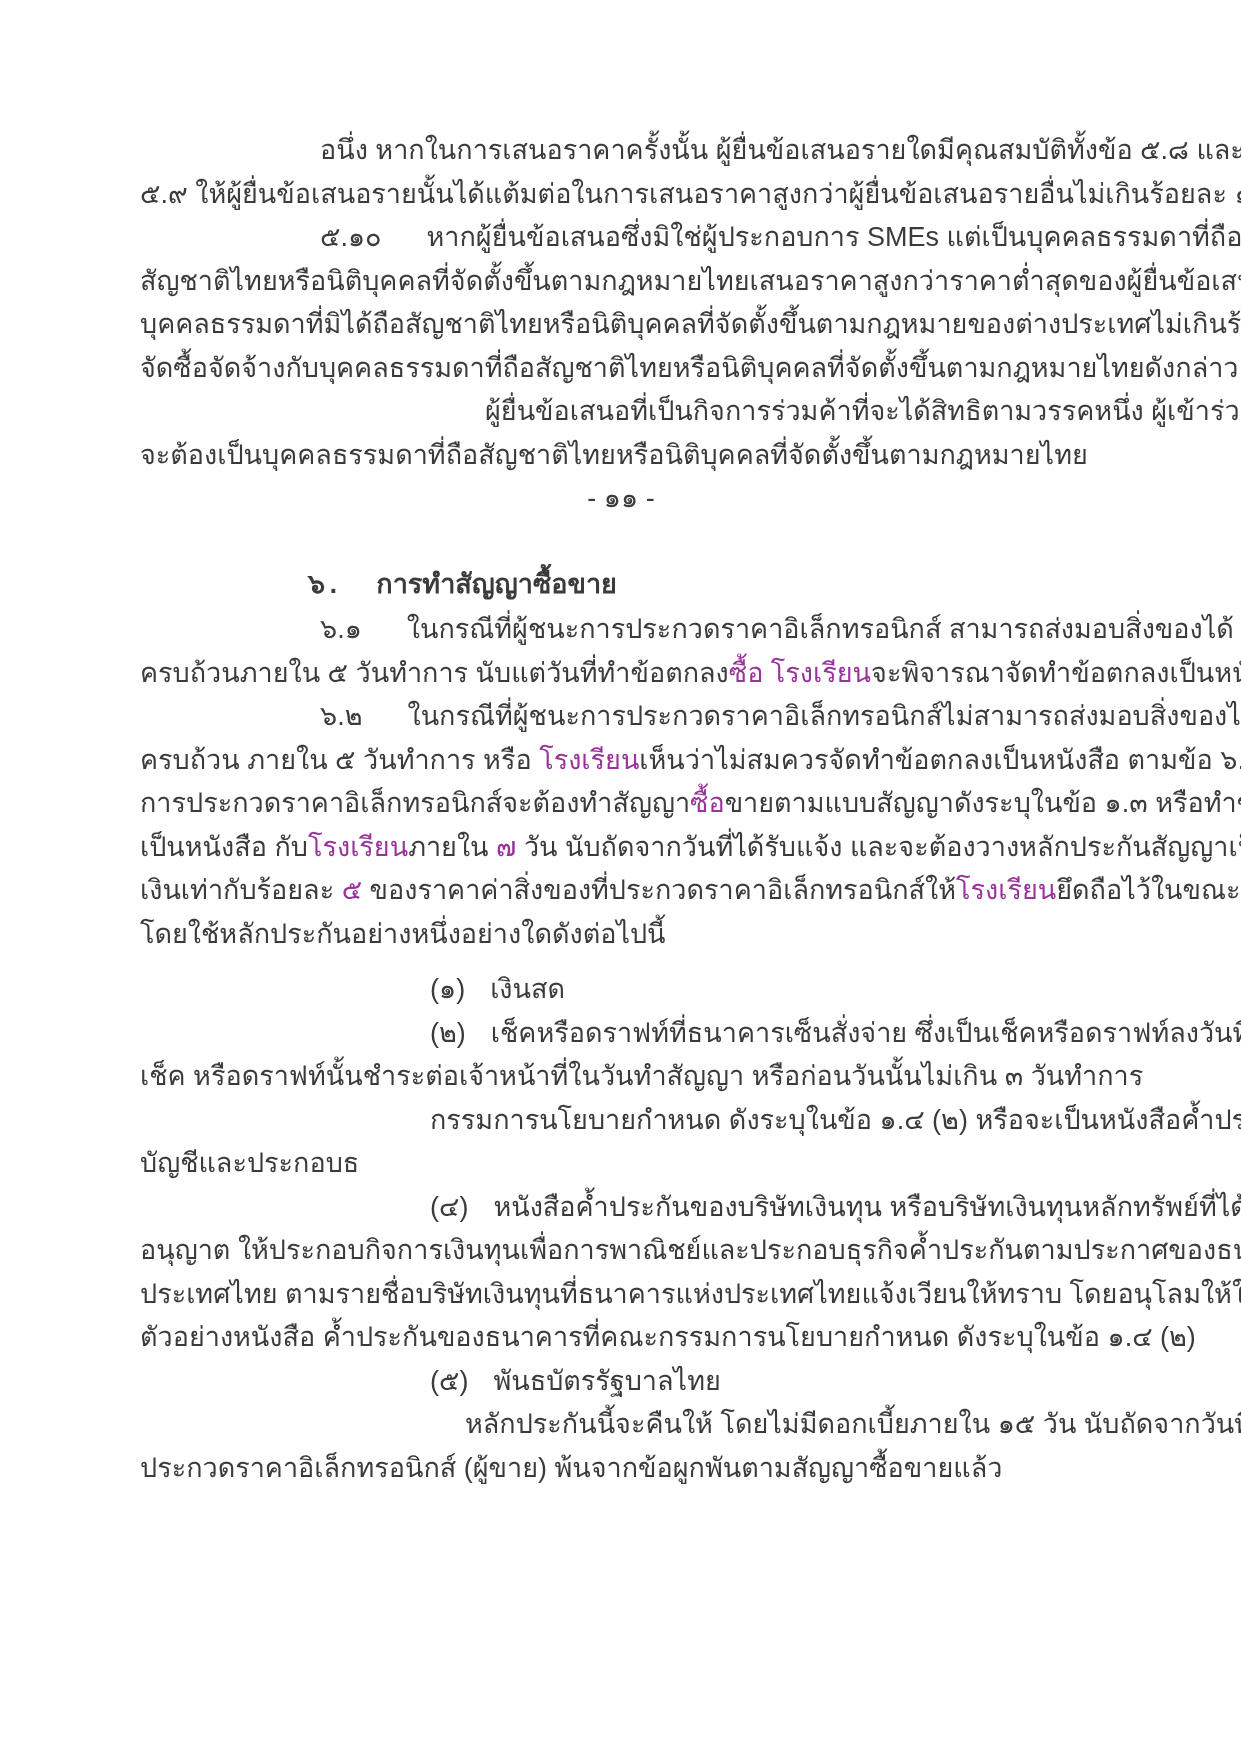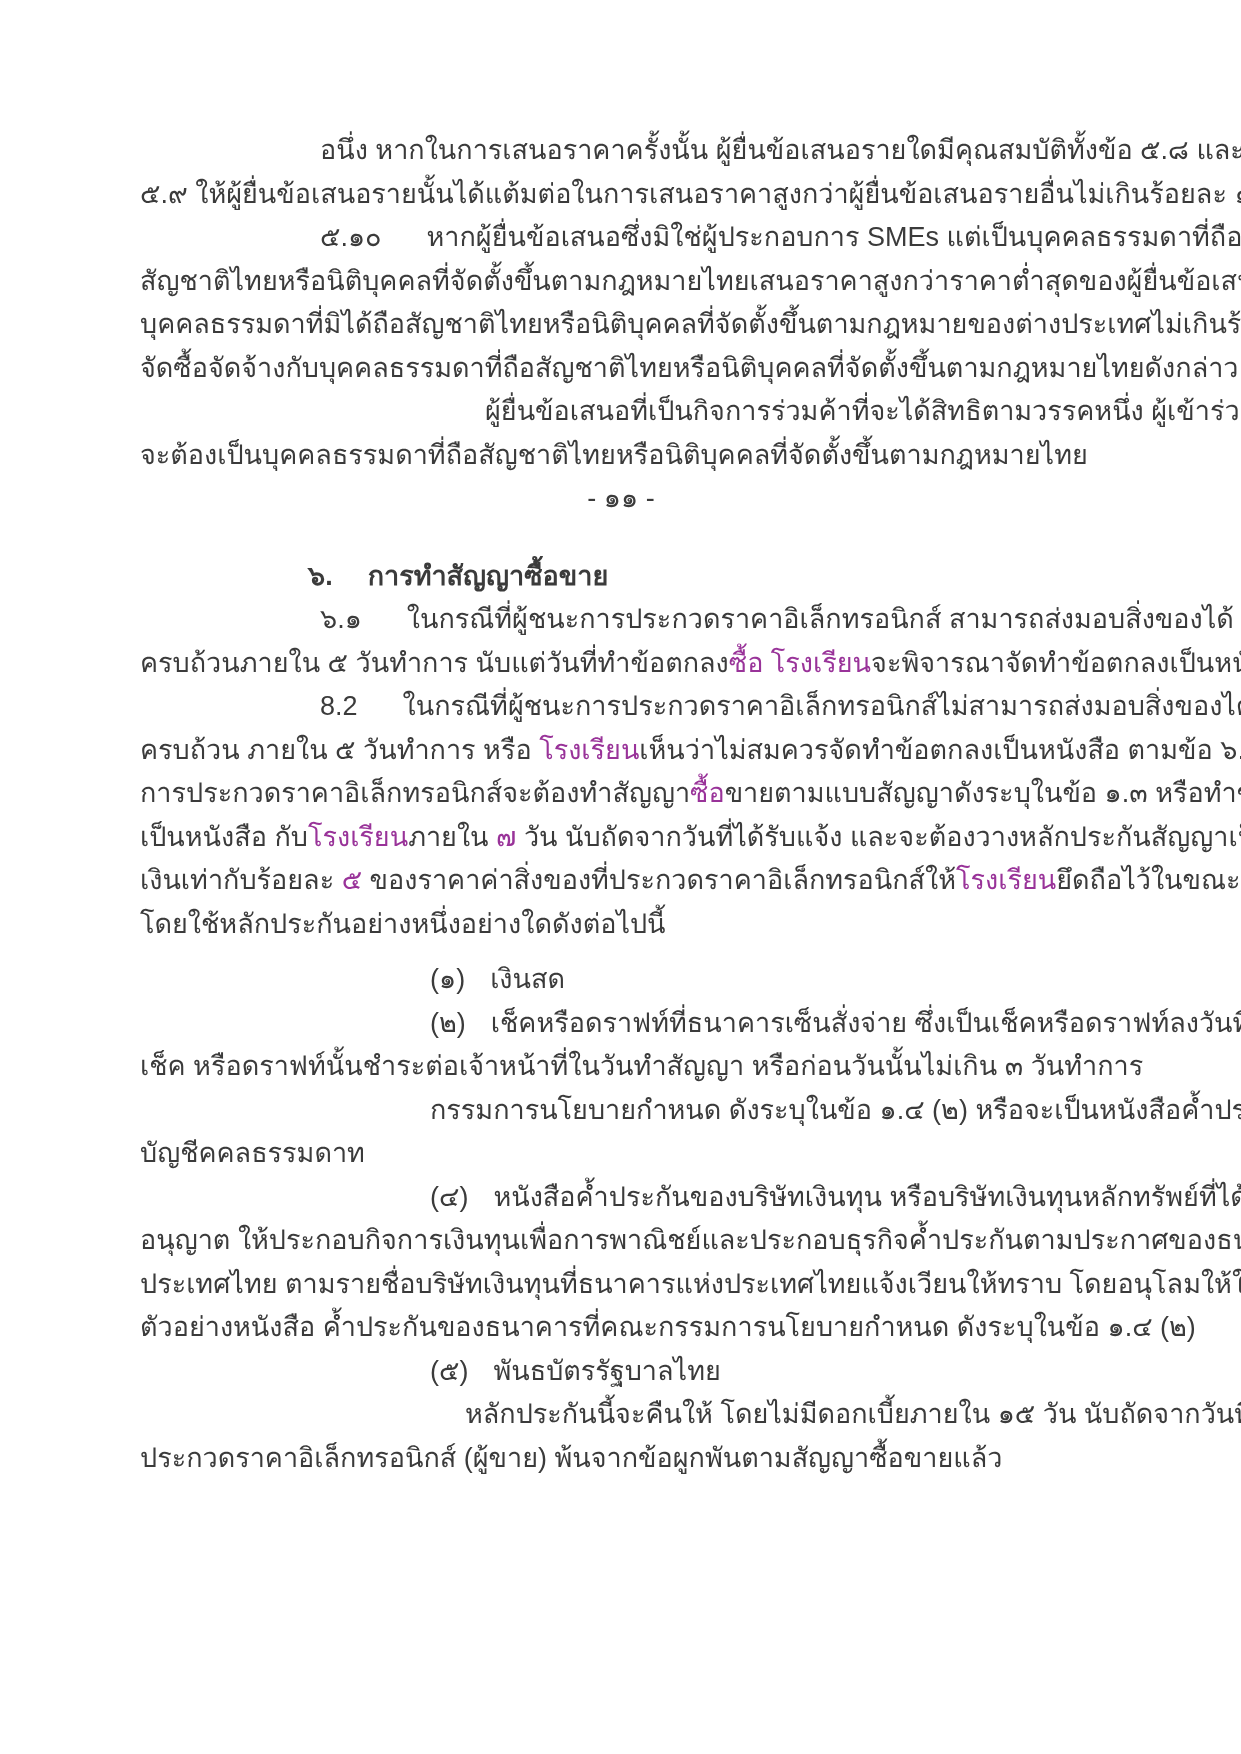--- a/index.html
+++ b/index.html
@@ -37,7 +37,7 @@
   
   .kind-pagenum{text-align:center;}
   .kind-pagenum .line{padding-left:0;}
-  .kind-heading{font-weight:bold;margin-top:34px;}
+  .kind-heading{font-weight:bold;margin-top:44px;font-family:Liberation Mono, monospace;}
   .kind-list-first{margin-top:12px;}
   .accent{color:var(--accent);}
   .gap{display:inline-block;height:1px;}

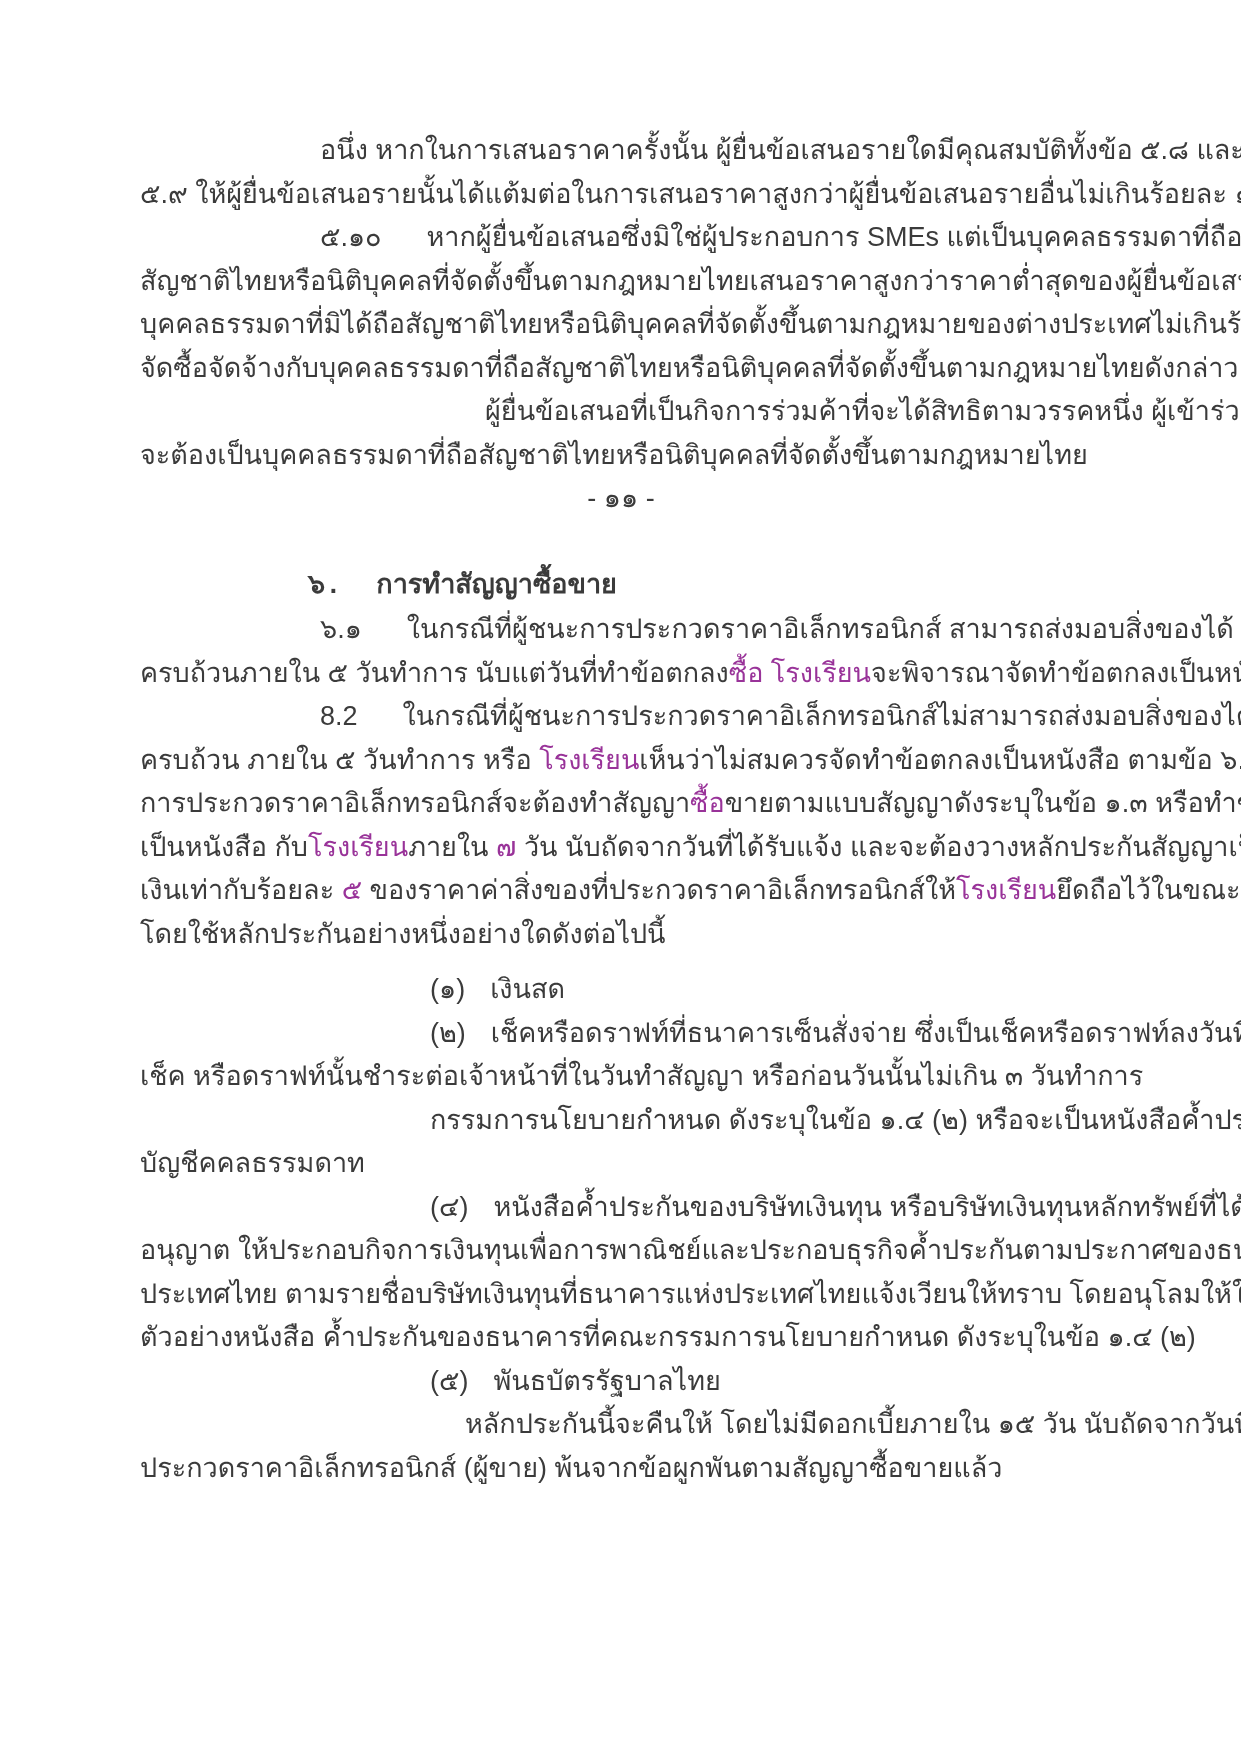--- a/index.html
+++ b/index.html
@@ -72,7 +72,7 @@
         <div class="line"><span>ครบถ้วนภายใน ๕ วันทำการ นับแต่วันที่ทำข้อตกลง</span><span class="accent">ซื้อ โรงเรียน</span><span>จะพิจารณาจัดทำข้อตกลงเป็นหนังสือแทน</span></div>
       </div>
       <div class="block kind-para ind-first">
-        <div class="line"><span>8.2</span><span class="gap" style="width: 45px;"></span><span>ในกรณีที่ผู้ชนะการประกวดราคาอิเล็กทรอนิกส์ไม่สามารถส่งมอบสิ่งของได้</span></div>
+        <div class="line"><span>๖.๒</span><span class="gap" style="width: 45px;"></span><span>ในกรณีที่ผู้ชนะการประกวดราคาอิเล็กทรอนิกส์ไม่สามารถส่งมอบสิ่งของได้</span></div>
         <div class="line"><span>ครบถ้วน ภายใน ๕ วันทำการ หรือ </span><span class="accent">โรงเรียน</span><span>เห็นว่าไม่สมควรจัดทำข้อตกลงเป็นหนังสือ ตามข้อ ๖.๑ ผู้ชนะ</span></div>
         <div class="line"><span>การประกวดราคาอิเล็กทรอนิกส์จะต้องทำสัญญา</span><span class="accent">ซื้อ</span><span>ขายตามแบบสัญญาดังระบุในข้อ ๑.๓ หรือทำข้อตกลง</span></div>
         <div class="line"><span>เป็นหนังสือ กับ</span><span class="accent">โรงเรียน</span><span>ภายใน </span><span class="accent">๗</span><span> วัน นับถัดจากวันที่ได้รับแจ้ง และจะต้องวางหลักประกันสัญญาเป็นจำนวน</span></div>

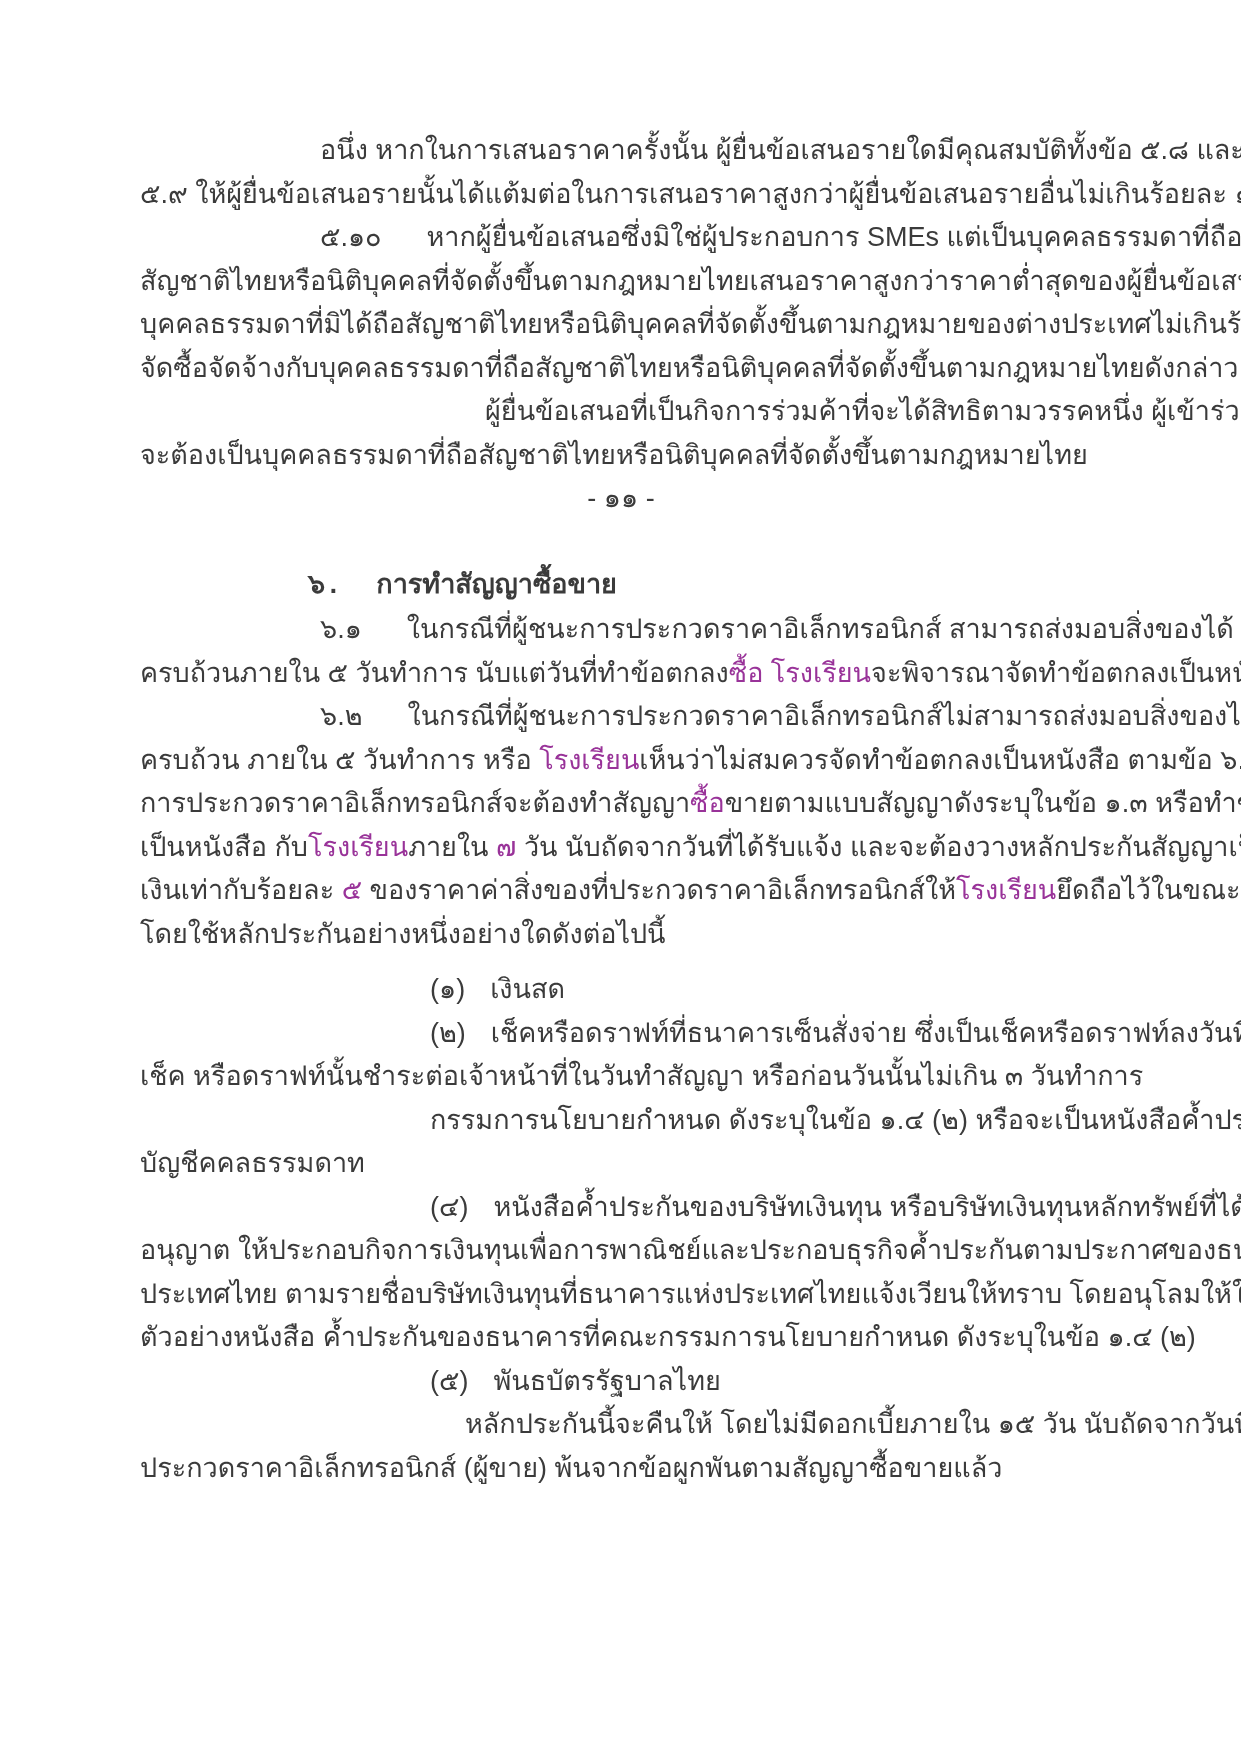--- a/index.html
+++ b/index.html
@@ -88,7 +88,7 @@
       </div>
       <div class="block kind-list ind-list">
         <div class="line"><span>กรรมการนโยบายกำหนด ดังระบุในข้อ ๑.๔ (๒) หรือจะเป็นหนังสือค้ำประกันอิเล็กทรอนิกส์ตามวิธีการที่กรม</span></div>
-        <div class="line"><span>บัญชีคคลธรรมดาท</span></div>
+        <div class="line"><span>บัญชีและประกอบธ</span></div>
       </div>
       <div class="block kind-list ind-list">
         <div class="line"><span>(๔)</span><span class="gap" style="width: 25px;"></span><span>หนังสือค้ำประกันของบริษัทเงินทุน หรือบริษัทเงินทุนหลักทรัพย์ที่ได้รับ</span></div>

